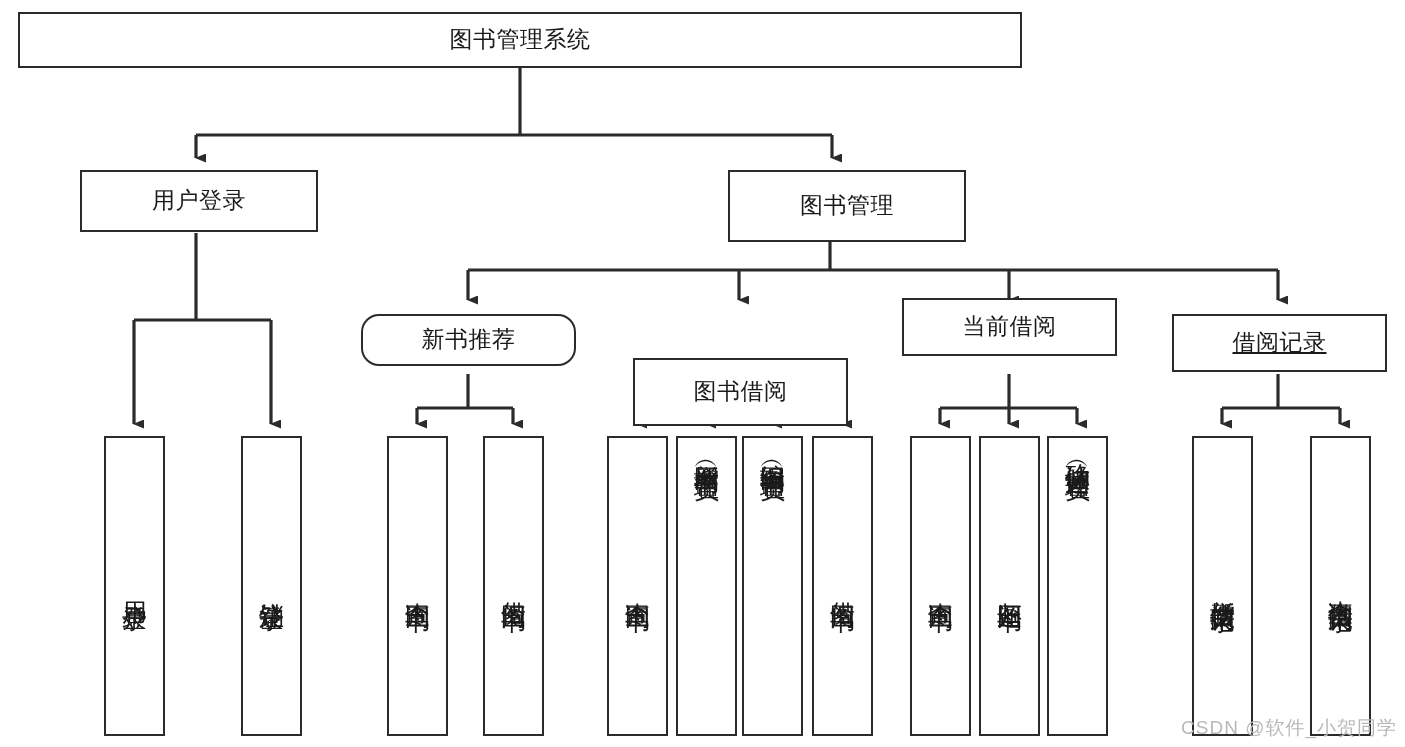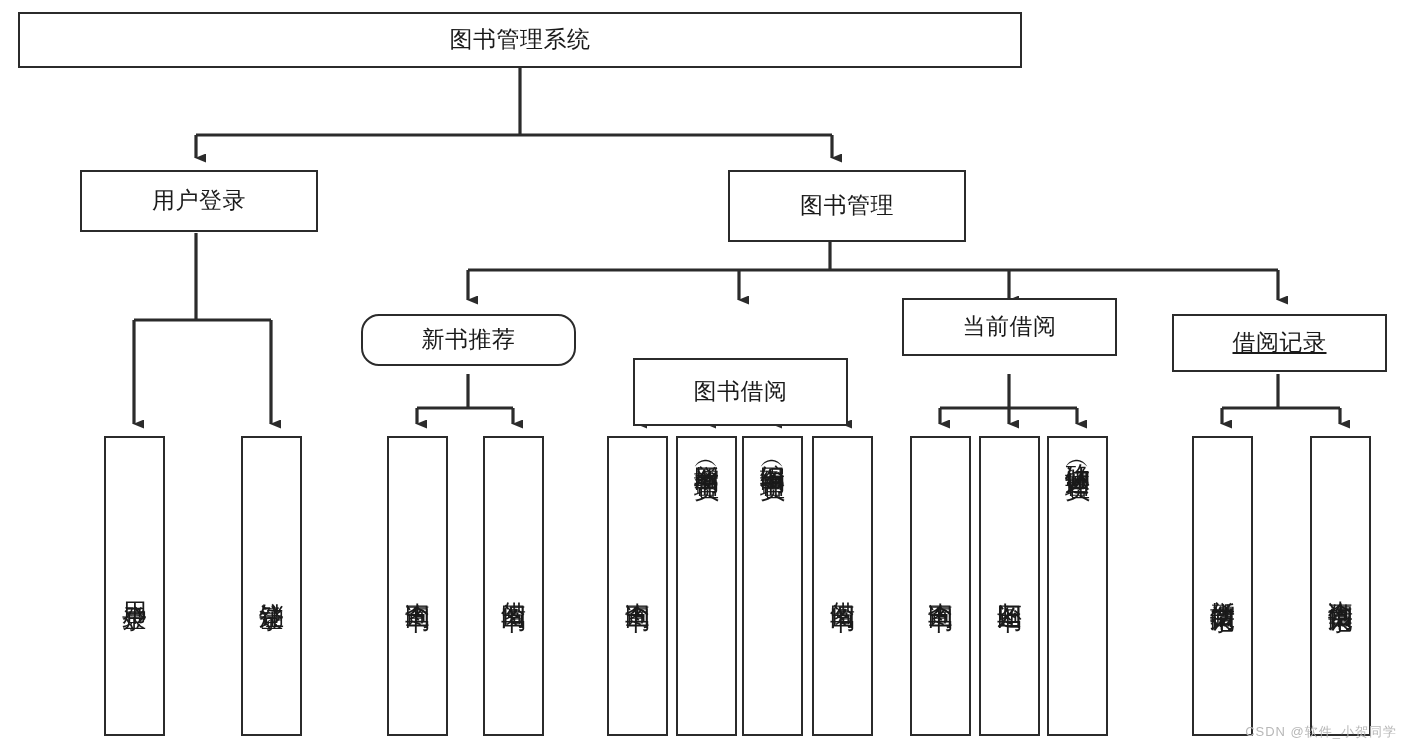--- a/index.html
+++ b/index.html
@@ -72,7 +72,7 @@
     position: absolute;
     right: 8px;
     bottom: 6px;
-    font-size: 13px;
+    font-size: 19px;
     color: #b8b8b8;
     letter-spacing: 1px;
     z-index: 3;

